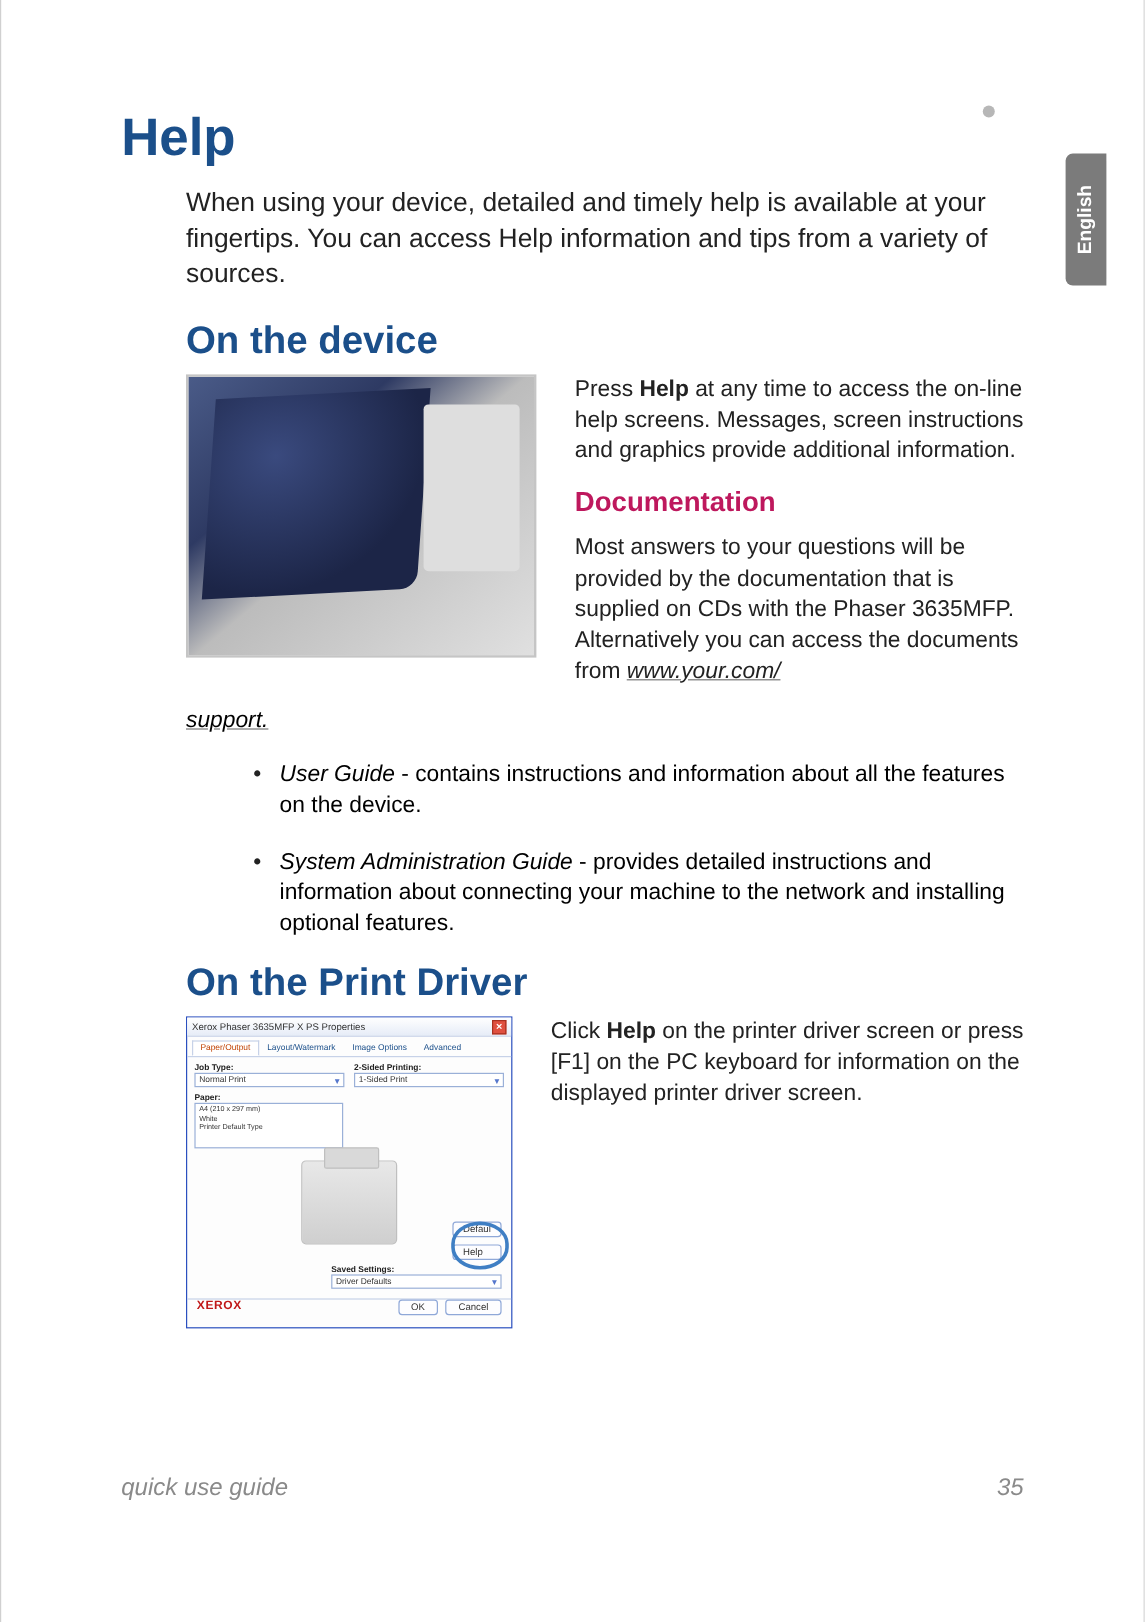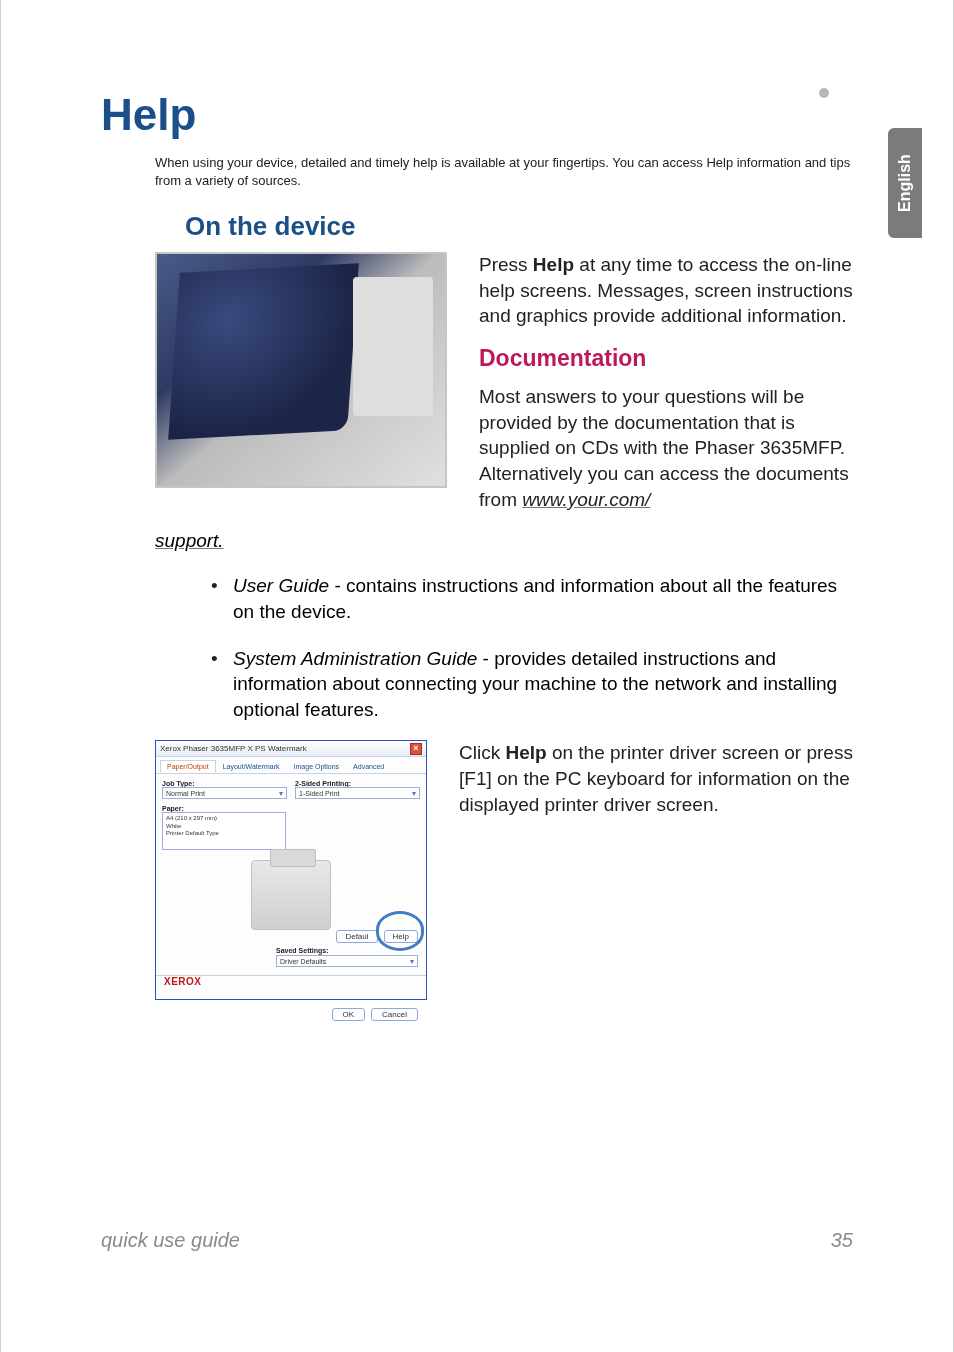--- a/index.html
+++ b/index.html
@@ -52,7 +52,7 @@
     margin-bottom: 14px;
   }
   p.intro {
-    font-size: 13px;
+    font-size: 22px;
     color: #222;
     margin-left: 54px;
     margin-bottom: 22px;

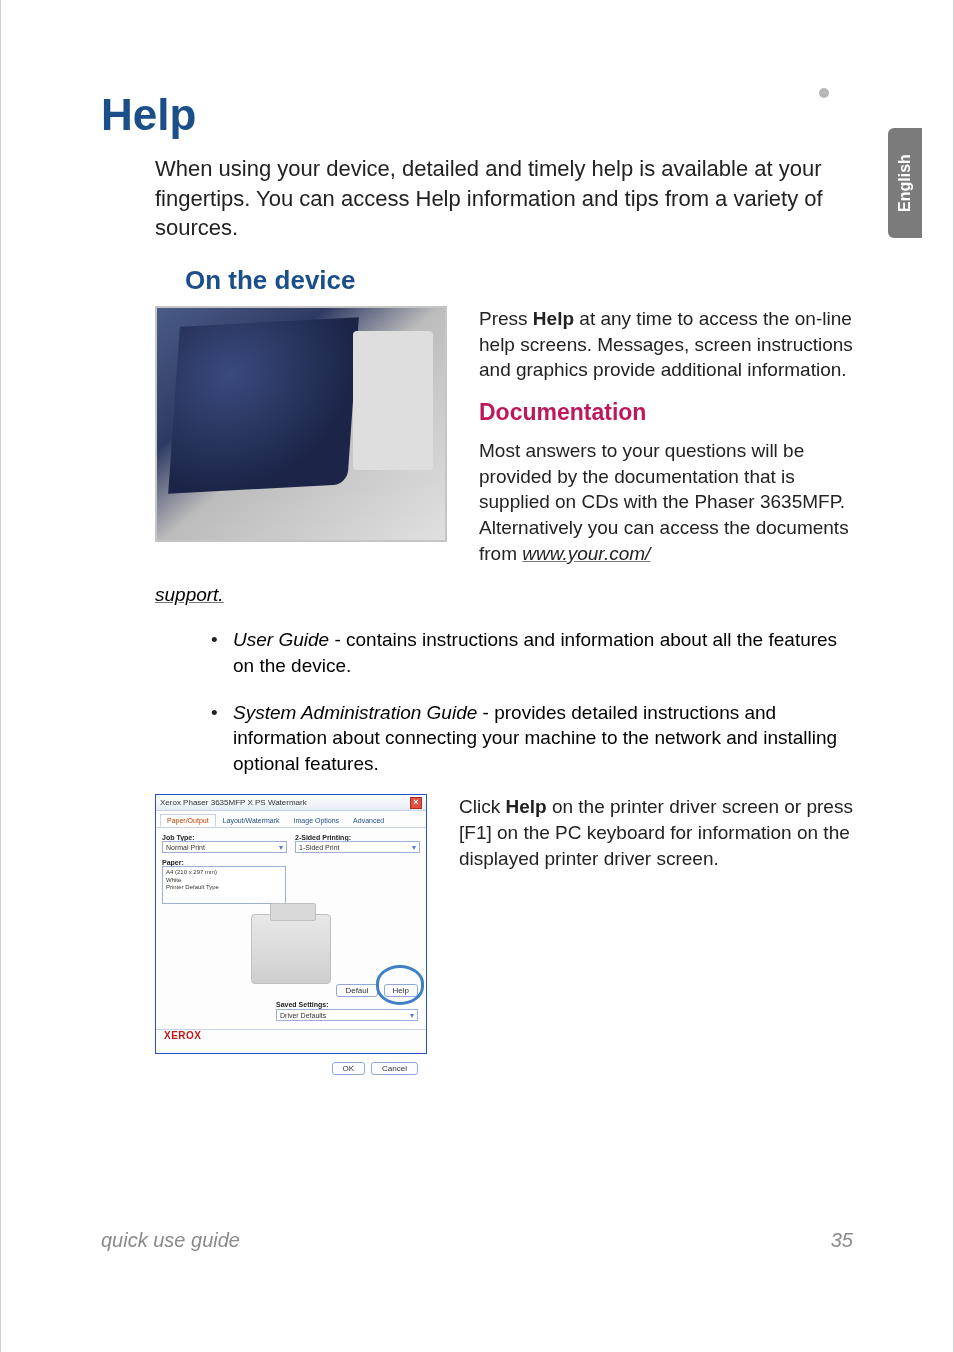--- a/index.html
+++ b/index.html
@@ -60,9 +60,9 @@
   }
   h2.section {
     color: #1b4f8a;
-    font-size: 26px;
+    font-size: 32px;
     font-weight: bold;
-    margin-left: 84px;
+    margin-left: 54px;
     margin-bottom: 10px;
     margin-top: 6px;
   }

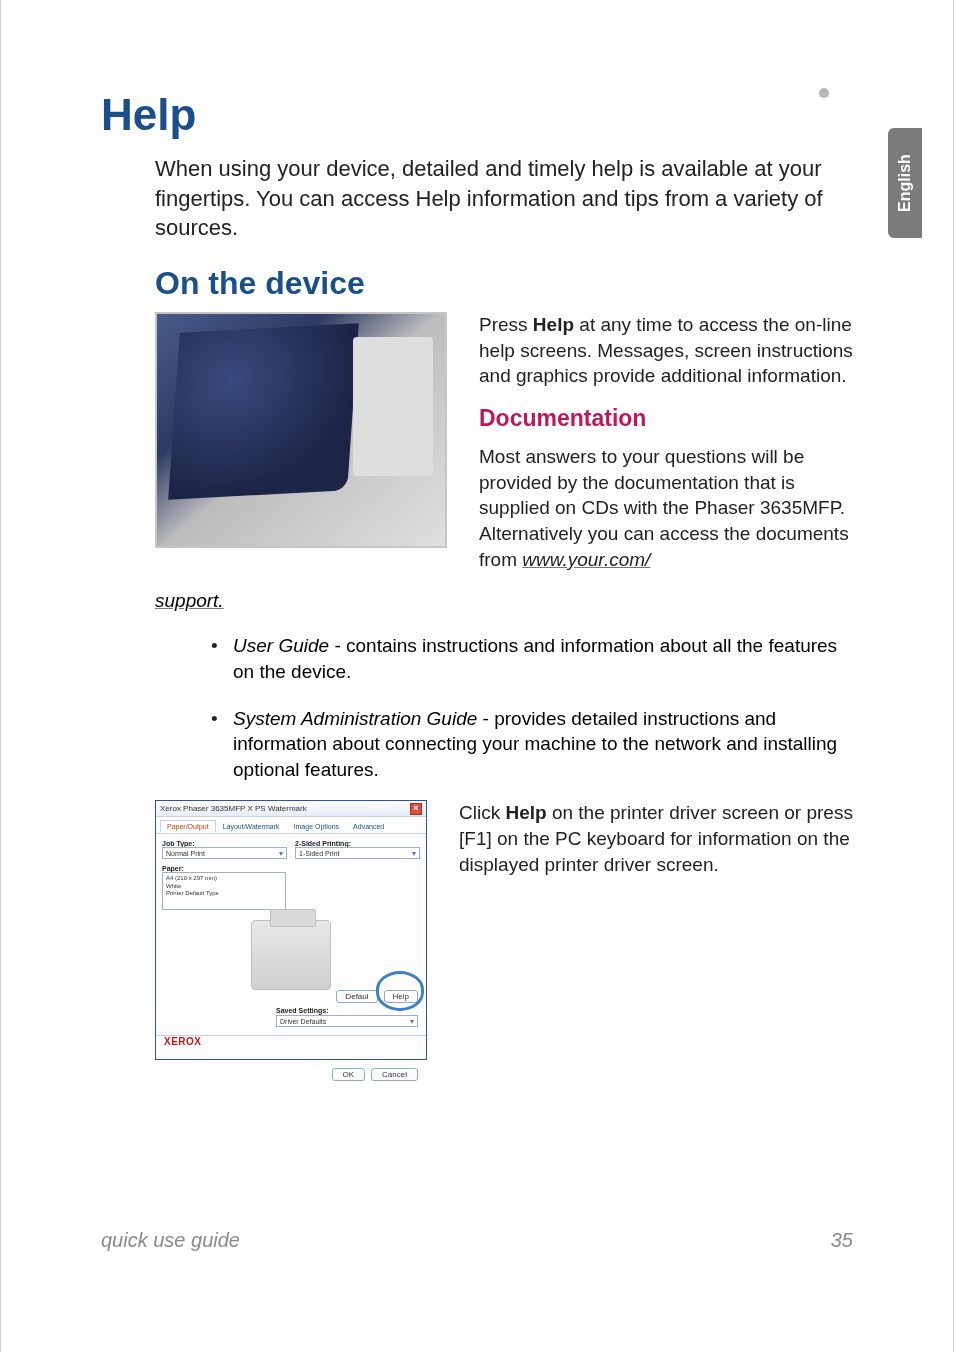--- a/index.html
+++ b/index.html
@@ -280,6 +280,7 @@
       </li>
     </ul>
 
+    <h2 class="section">On the Print Driver</h2>
 
     <div class="row">
       <div class="driver-shot">

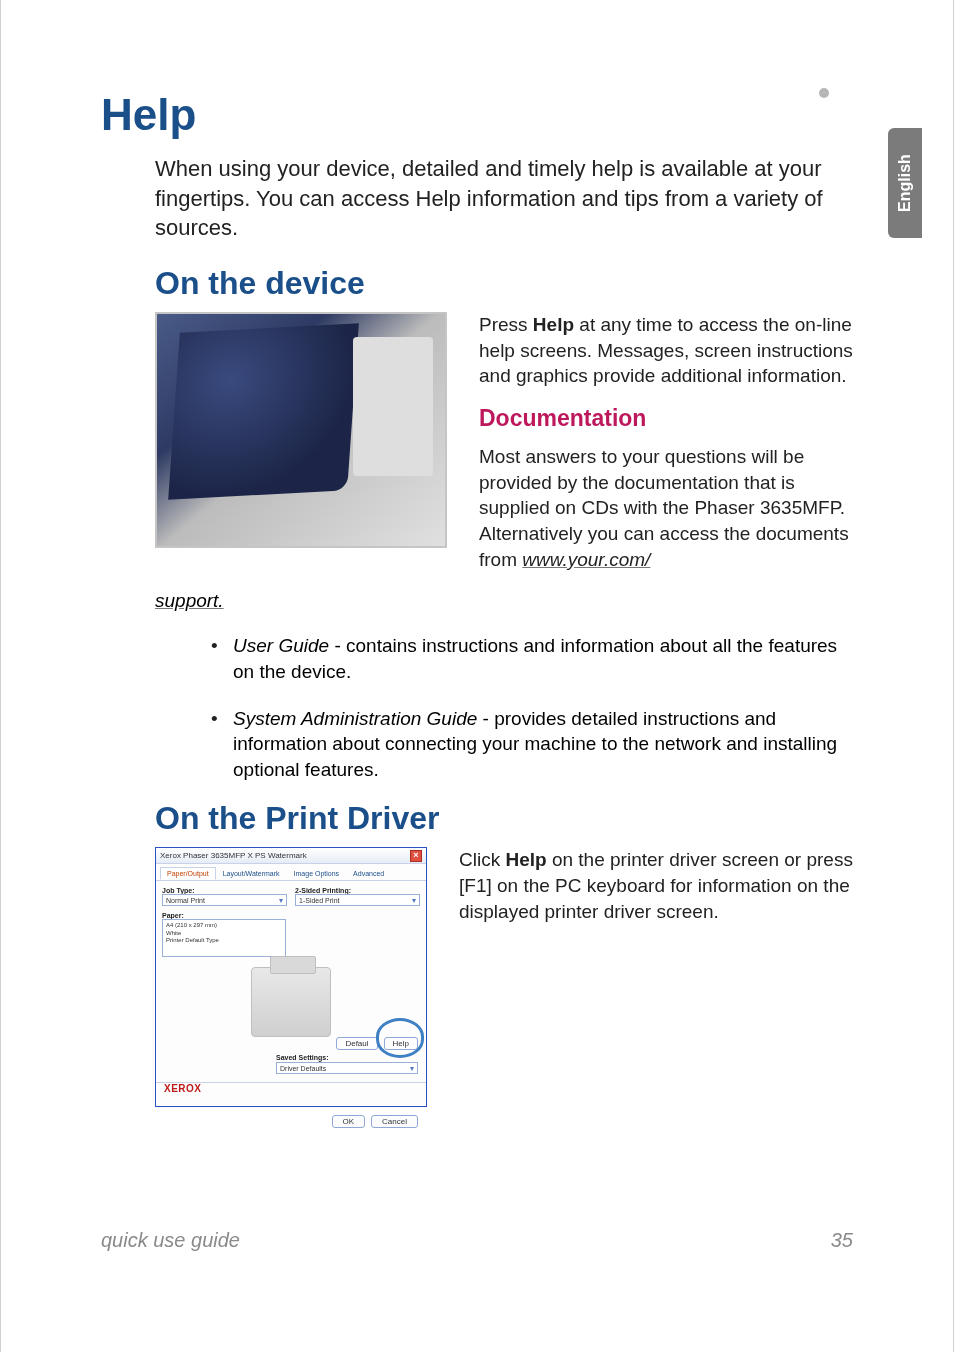--- a/index.html
+++ b/index.html
@@ -285,7 +285,7 @@
     <div class="row">
       <div class="driver-shot">
         <div class="drv-title">
-          <span>Xerox Phaser 3635MFP X PS Watermark</span>
+          <span>Xerox Phaser 3635MFP X PS Properties</span>
           <div class="drv-close">×</div>
         </div>
         <div class="drv-tabs">

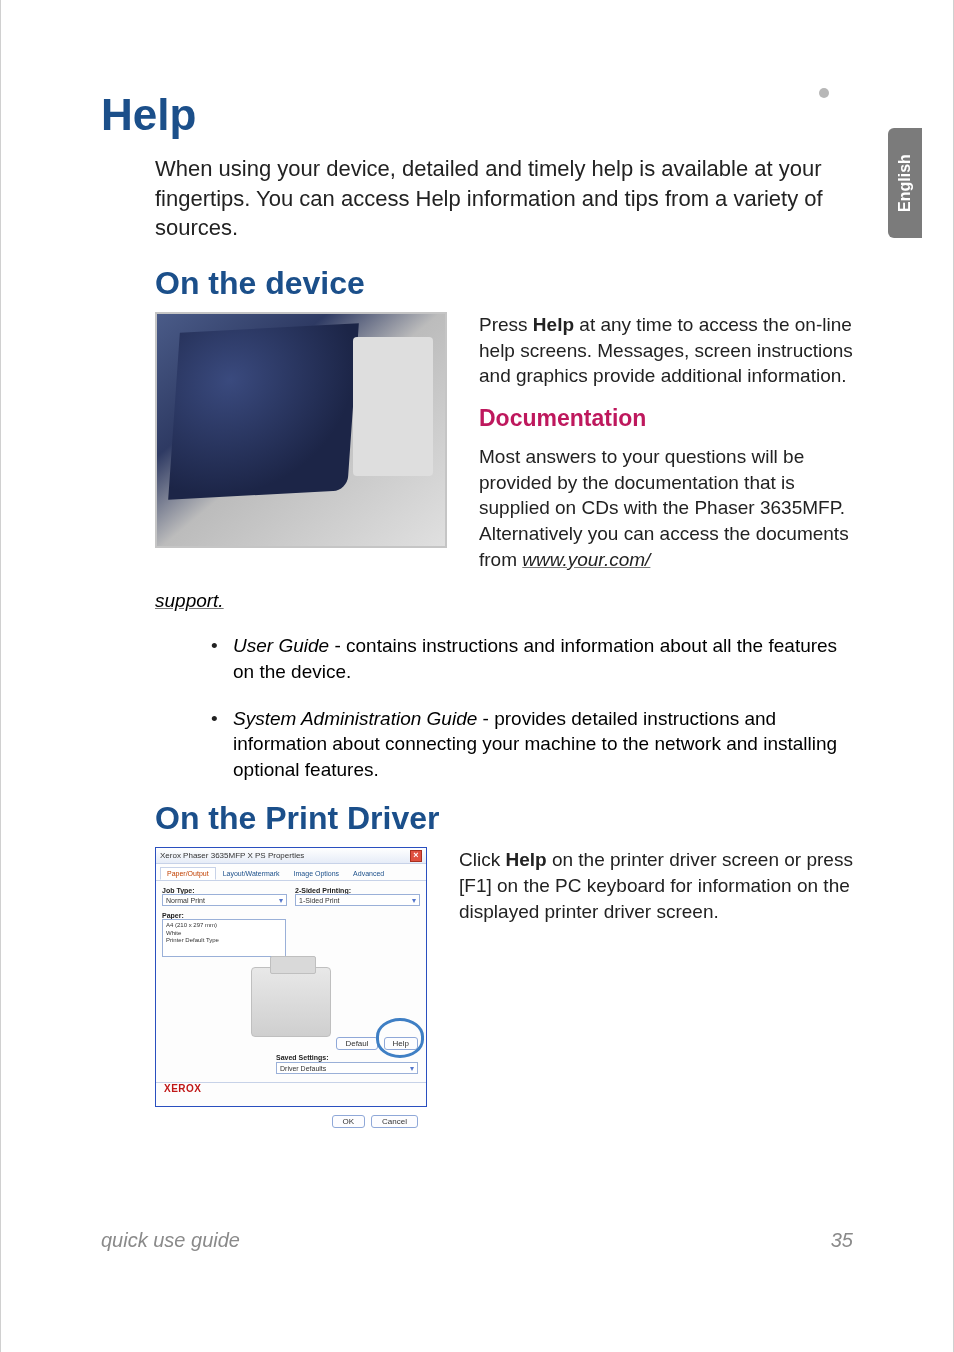--- a/index.html
+++ b/index.html
@@ -206,7 +206,7 @@
     background:#d9d9d9; border:1px solid #bfbfbf; border-radius:2px;
   }
   .drv-btnrow {
-    position:absolute; right:8px; bottom:56px; display:flex; gap:6px;
+    position:absolute; right:8px; bottom:56px; display:flex; gap:6px;flex-direction:column;
   }
   .drv-btn {
     border:1px solid #8fa8d8; border-radius:3px; padding:1px 8px; font-size:8px; background:#fdfdff;

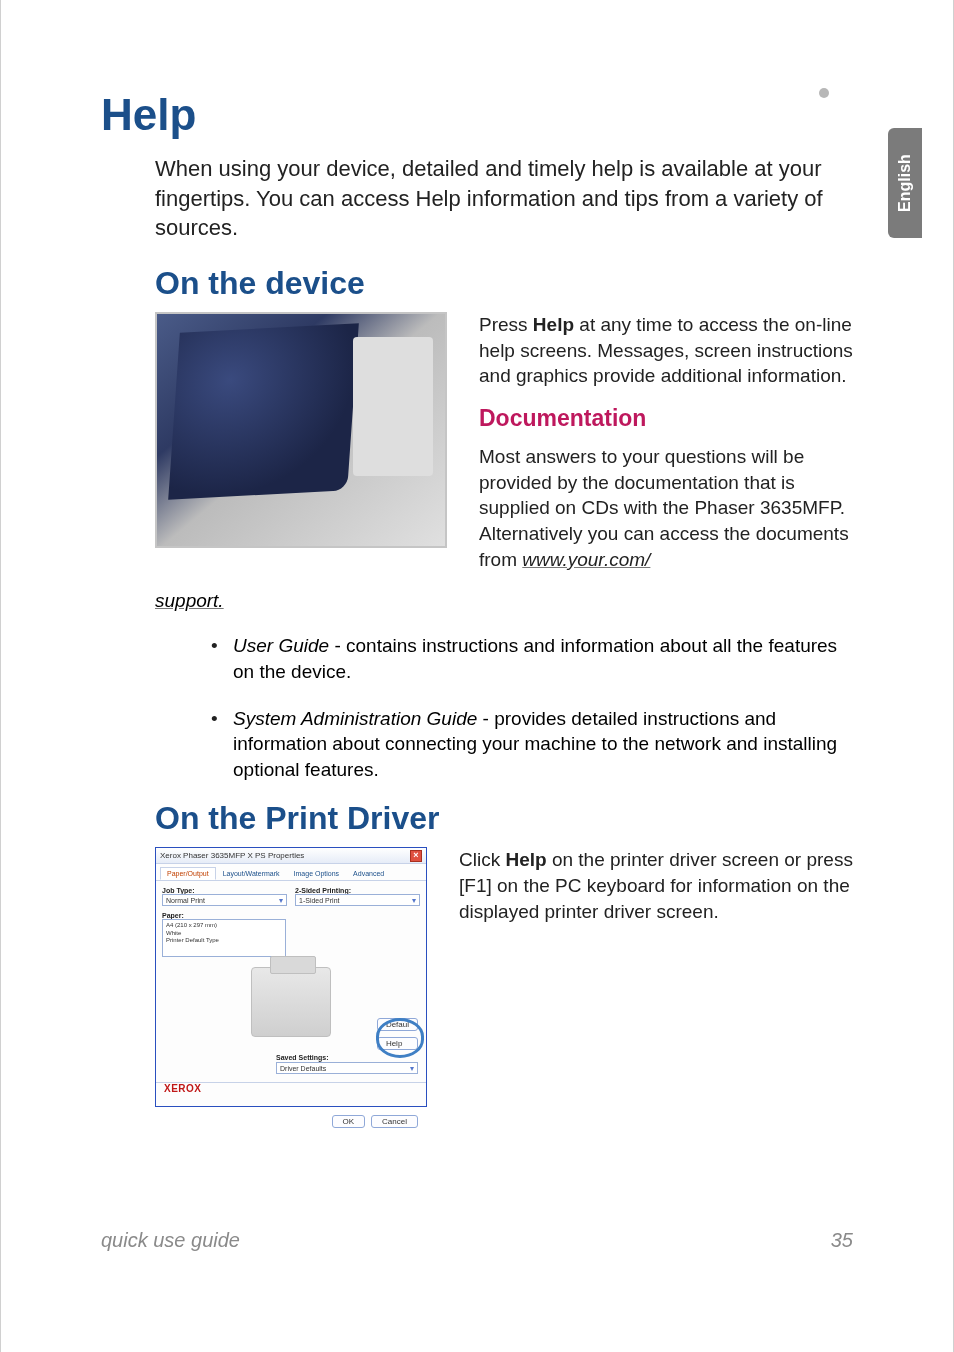--- a/index.html
+++ b/index.html
@@ -224,7 +224,7 @@
     padding:0 8px;
   }
   .drv-brand { color:#c01818; font-weight:bold; font-size:10px; letter-spacing:0.5px; }
-  .drv-footer .drv-btn { padding:1px 10px;margin-top:32px; }
+  .drv-footer .drv-btn { padding:1px 10px; }
 
   .page-footer {
     position: absolute;

